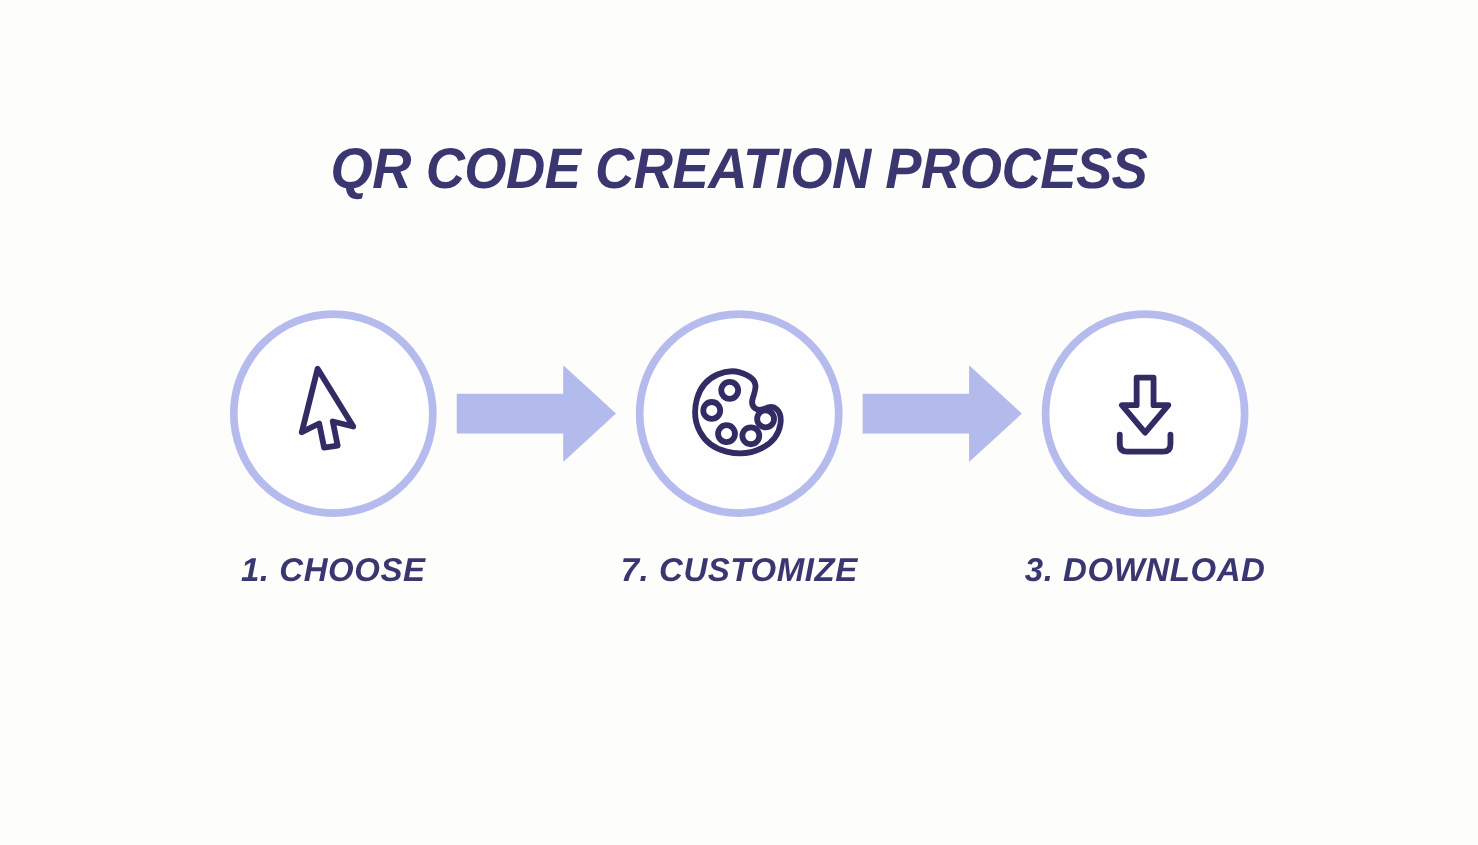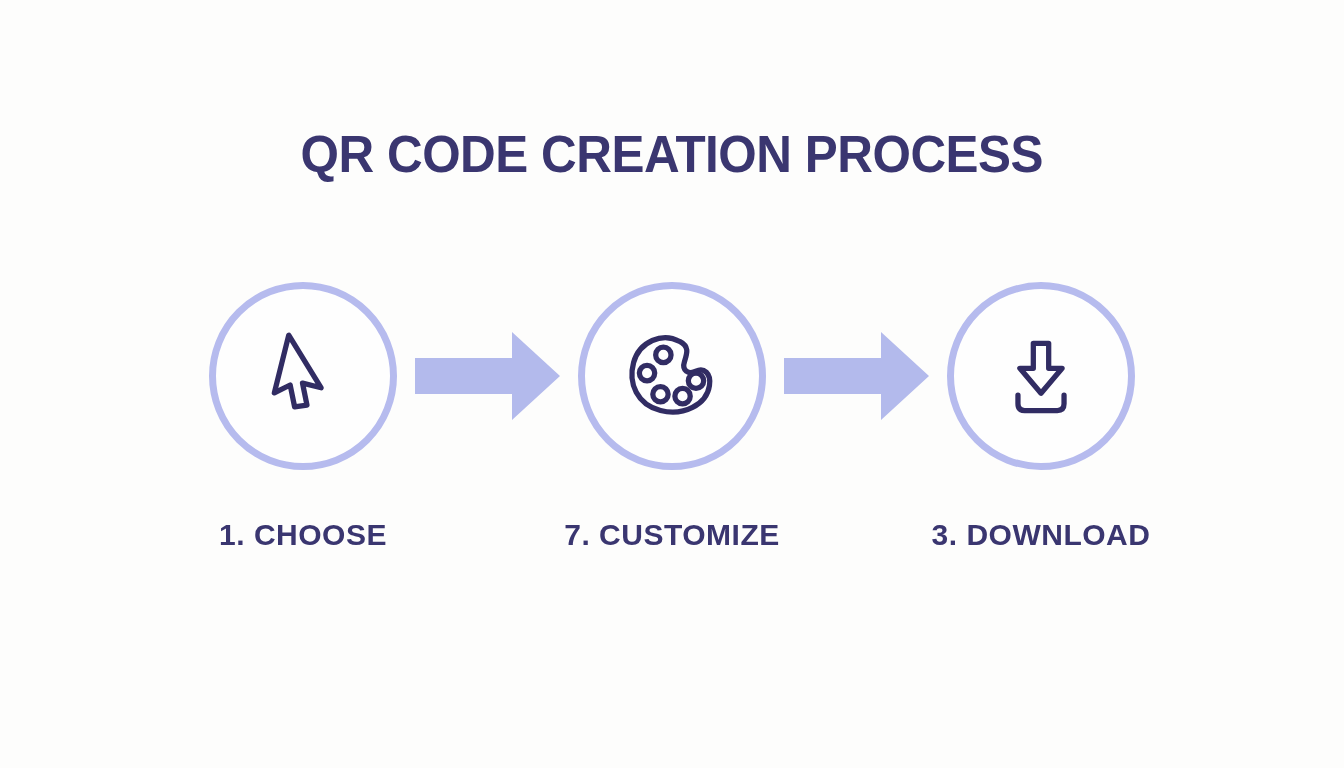--- a/index.html
+++ b/index.html
@@ -11,7 +11,7 @@
   }
   .canvas {
     width: 1344px; height: 768px;
-    display: flex; flex-direction: column; align-items: center;
+    display: flex; flex-direction: column; align-items: center; font-style: italic;
   }
   .title {
     margin-top: 128px;

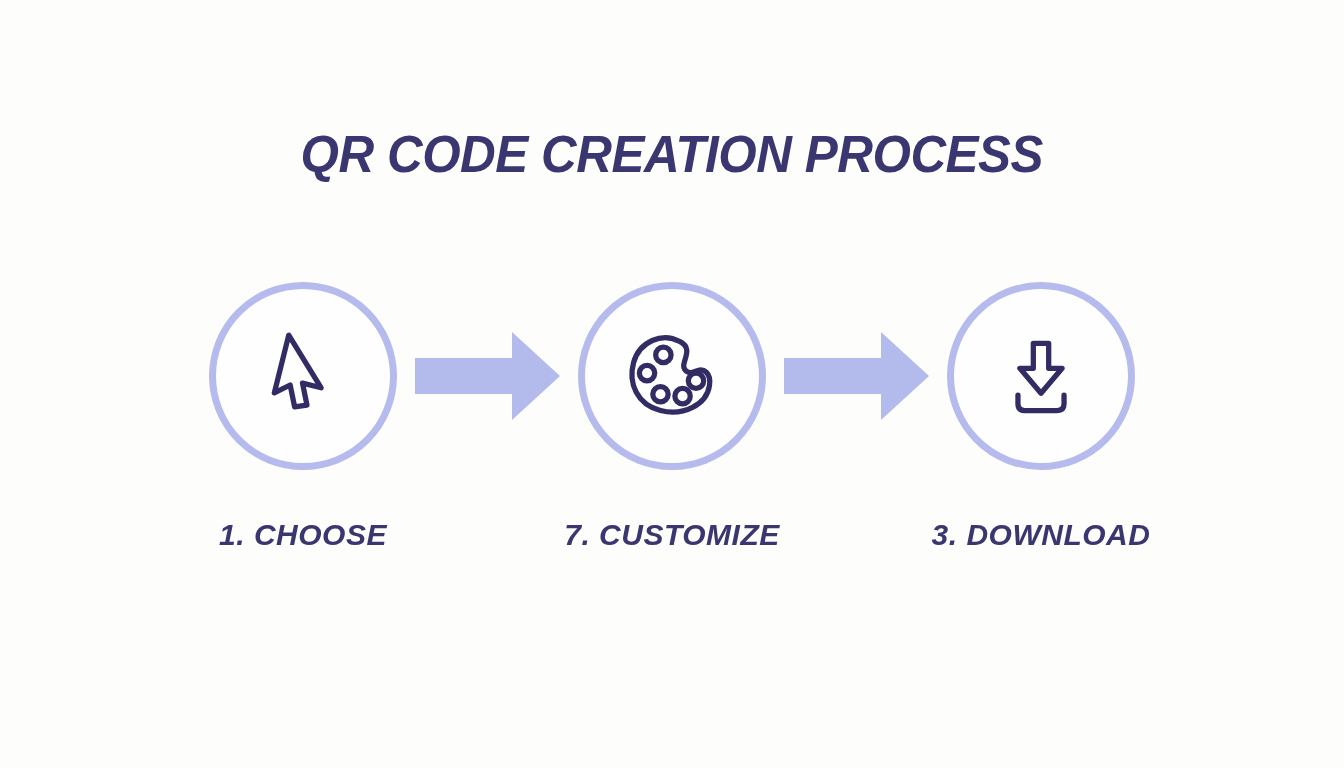--- a/index.html
+++ b/index.html
@@ -50,7 +50,7 @@
     stroke-linejoin: round;
   }
   .step-label {
-    margin-top: 48px;
+    margin-top: 32px;
     font-size: 30px;
     font-weight: bold;
     color: var(--ink, #3a3670);

